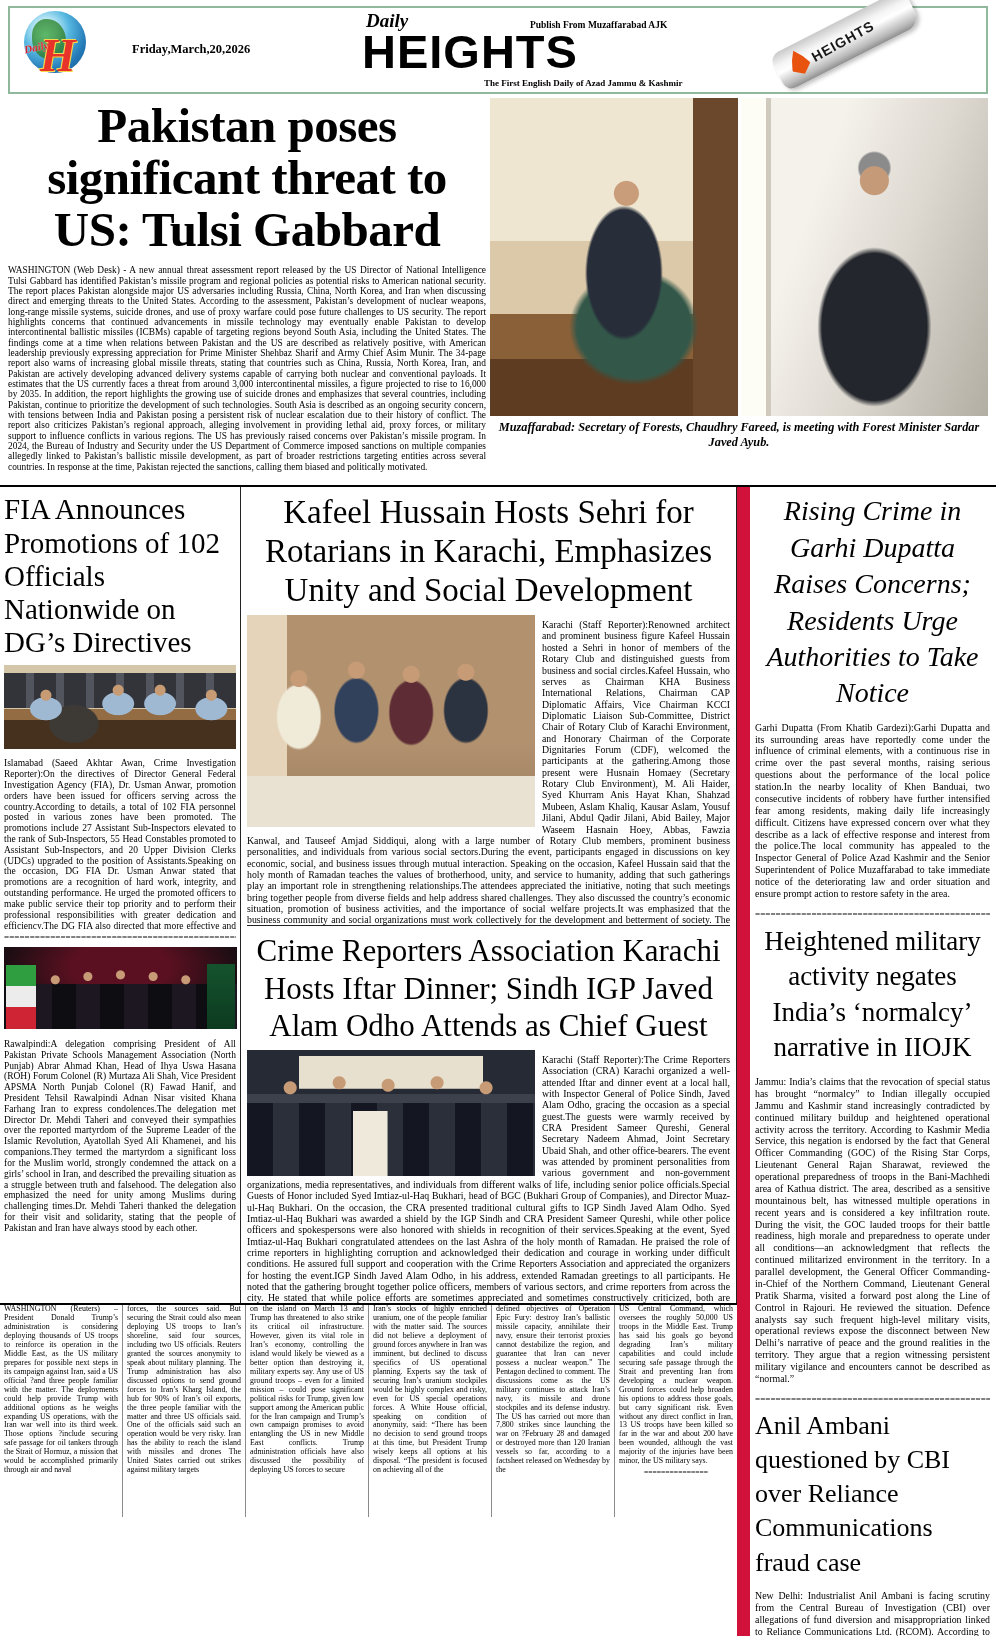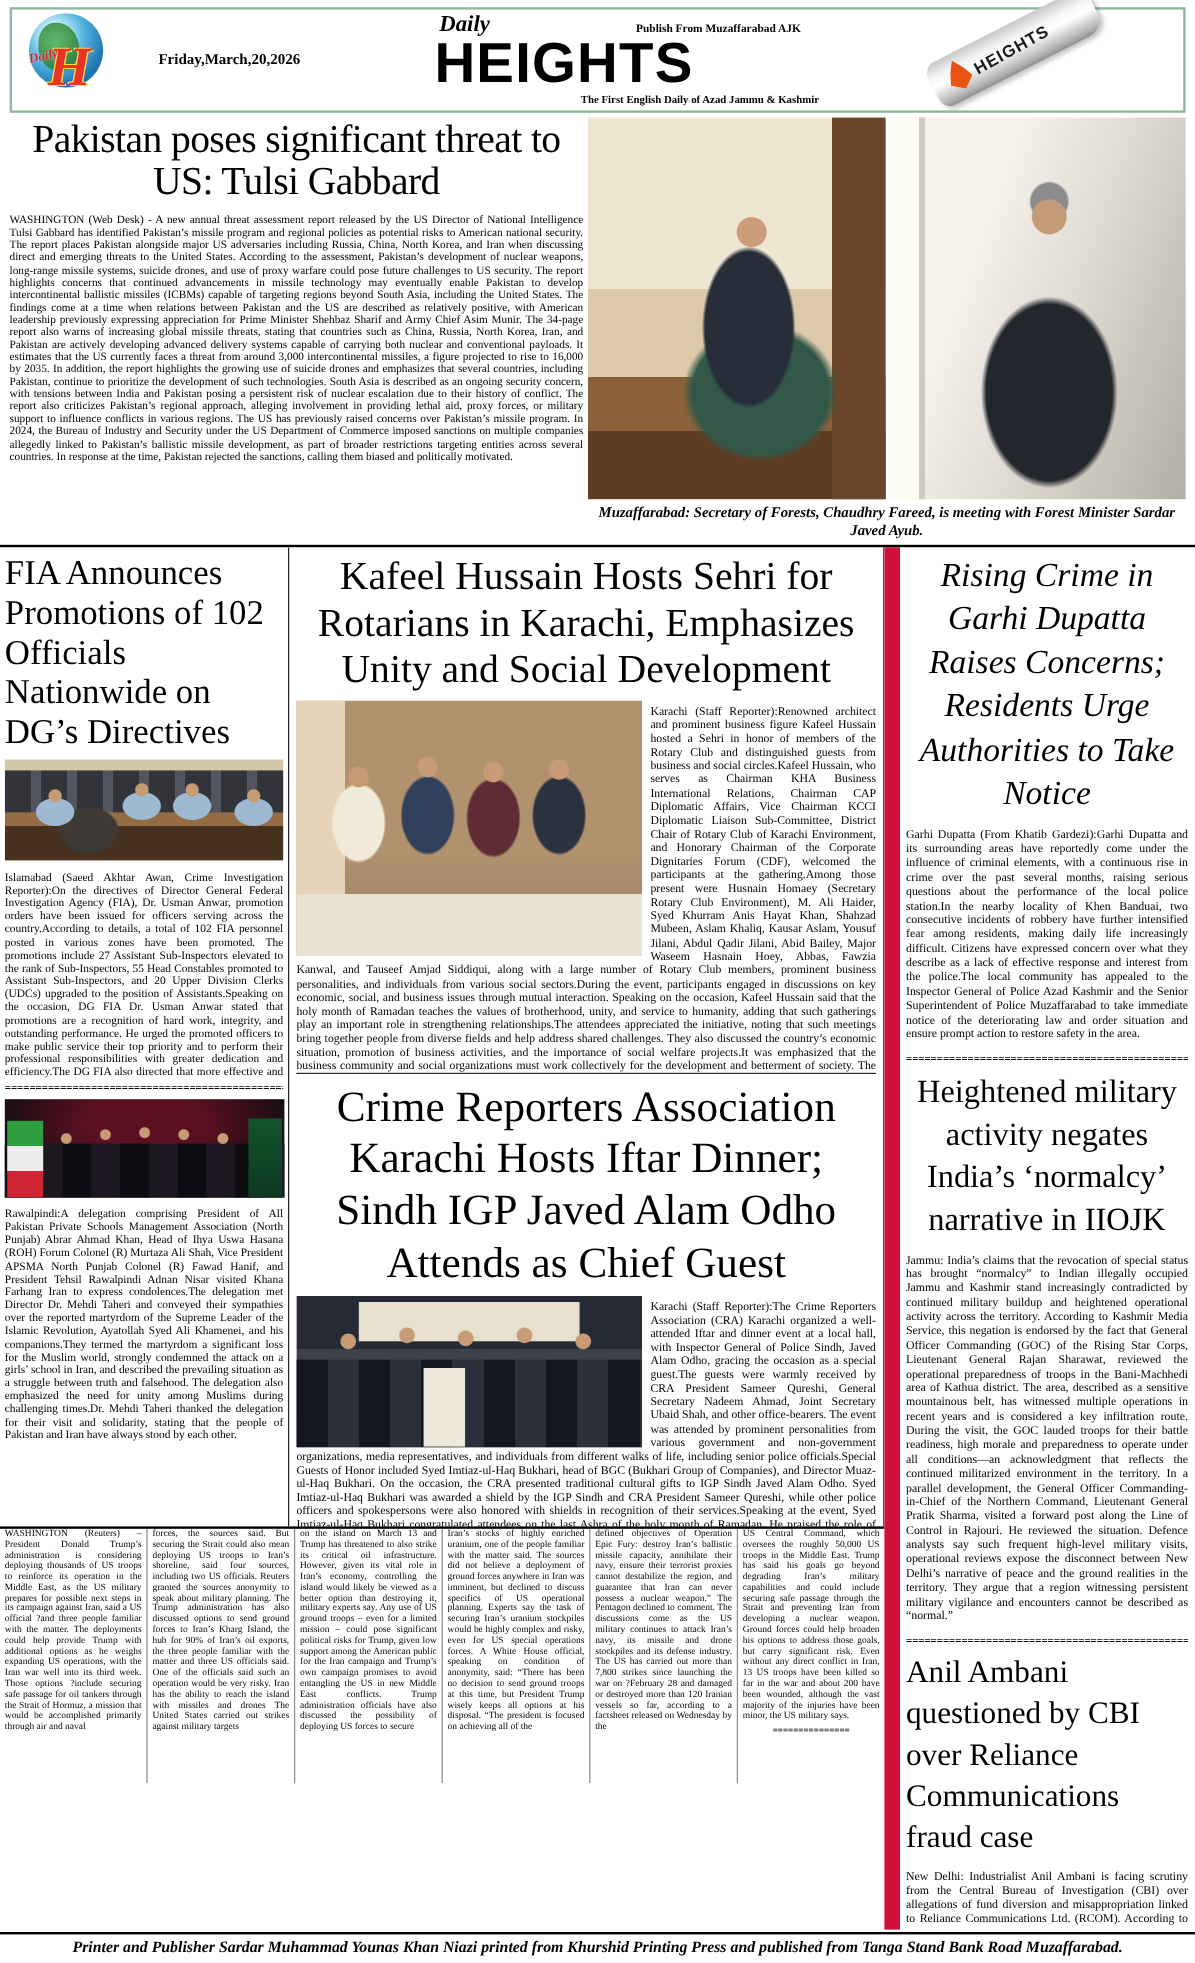--- a/index.html
+++ b/index.html
@@ -34,7 +34,7 @@
   
   .lead-row{display:flex;margin:4px 8px 0;}
   .lead-left{width:486px;padding-right:4px;}
-  .lead-headline{font-size:33px;line-height:1.06;font-weight:400;text-align:center;margin:2px 0 8px;letter-spacing:-.5px;}
+  .lead-headline{font-size:49px;line-height:1.06;font-weight:700;text-align:center;margin:2px 0 8px;letter-spacing:-.5px;}
   .lead-body{font-size:9.4px;line-height:1.1;text-align:justify;}
   .lead-right{flex:1;}
   .lead-photos{display:flex;gap:3px;}

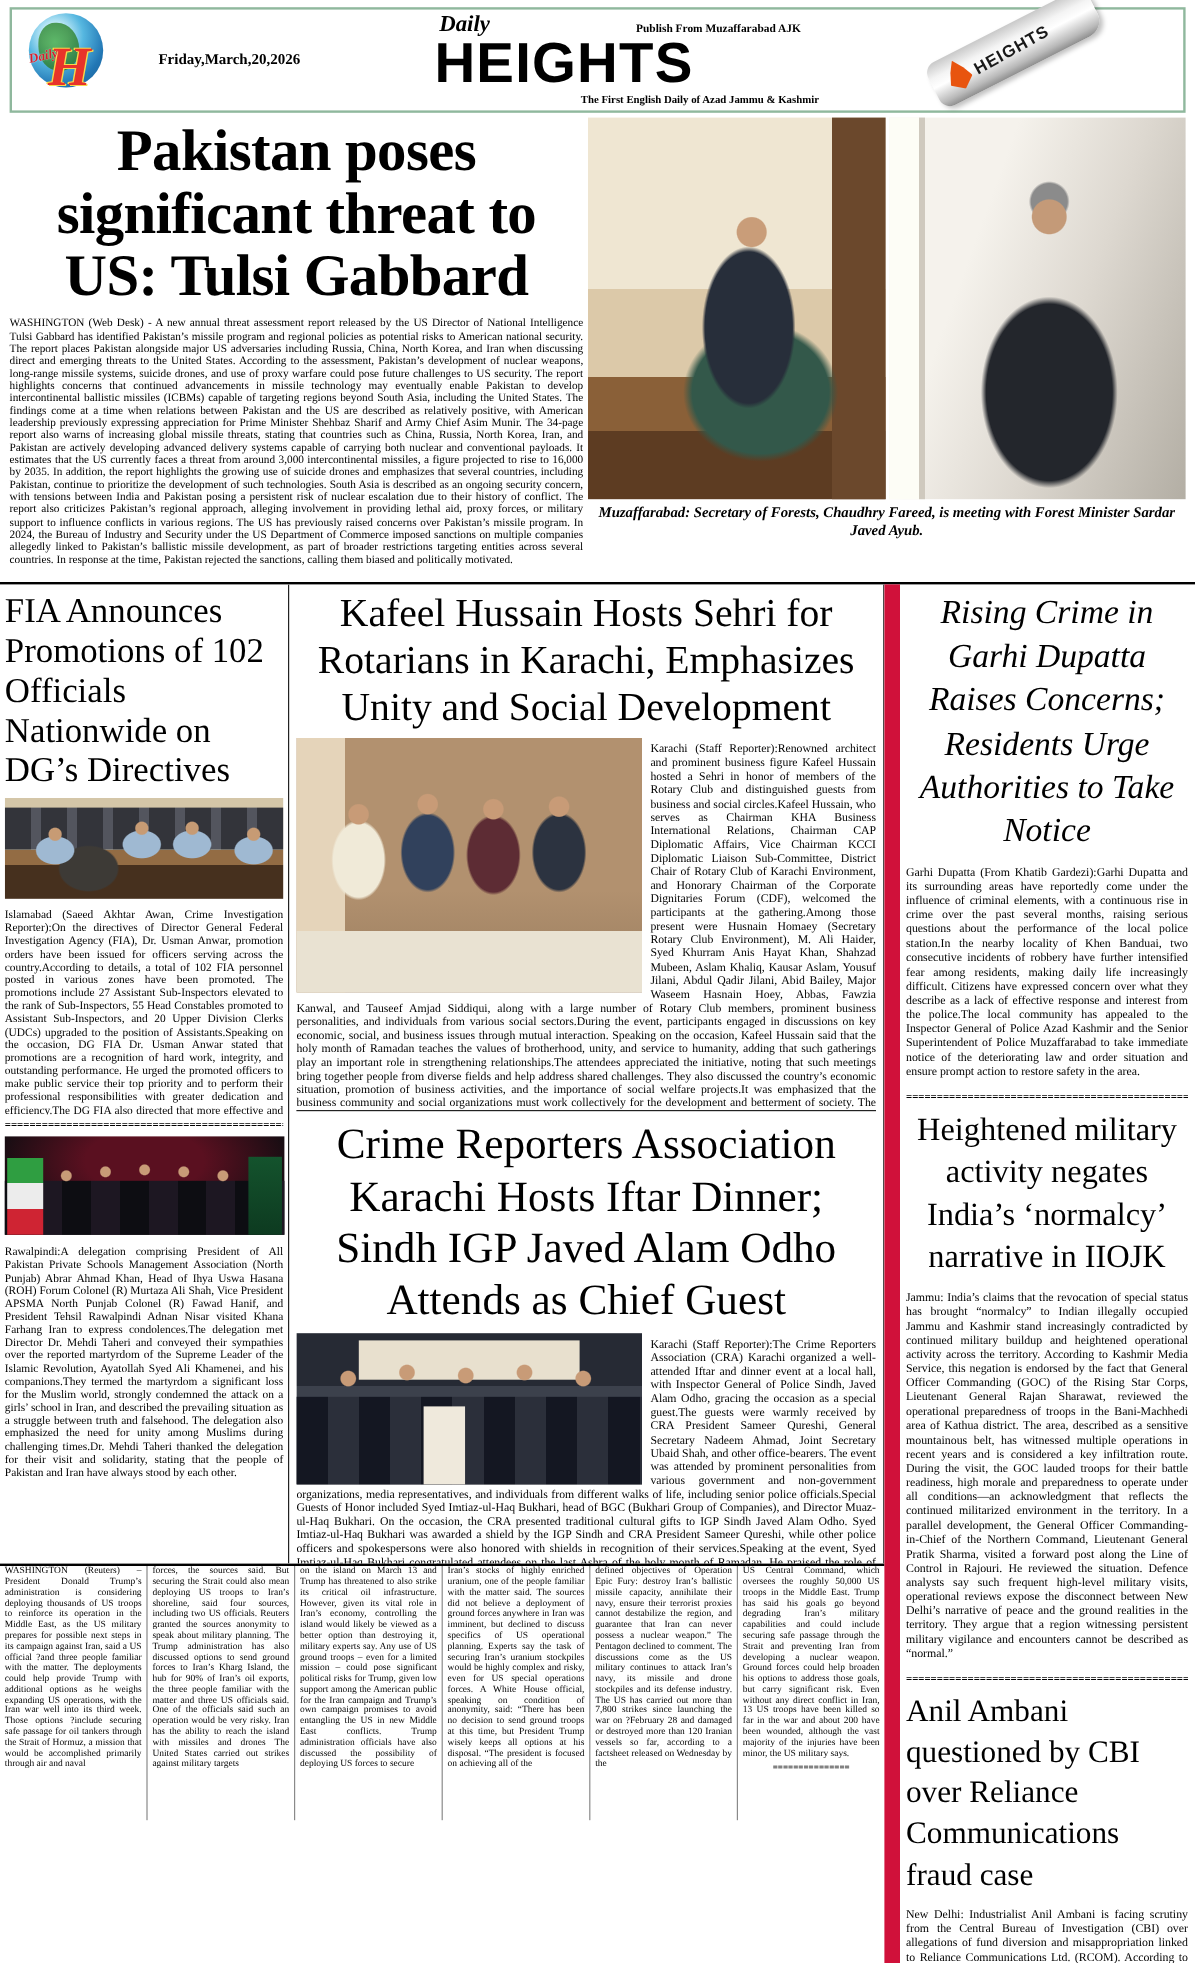--- a/index.html
+++ b/index.html
@@ -65,7 +65,7 @@
   .h-fia{font-size:29px;line-height:1.14;font-weight:400;text-align:left;margin:4px 0 6px;}
   .h-del{font-size:25px;line-height:1.18;font-weight:400;text-align:center;margin:4px 0 6px;}
   .h-kafeel{font-size:33px;line-height:1.17;font-weight:400;text-align:center;margin:4px 0 6px;}
-  .h-cra{font-size:36px;line-height:1.2;font-weight:400;text-align:center;margin:4px 0 6px;}
+  .h-cra{font-size:31px;line-height:1.2;font-weight:400;text-align:center;margin:4px 0 6px;}
   .h-garhi{font-size:28px;line-height:1.3;font-weight:400;text-align:center;margin:4px 0 4px;font-style:italic;}
   .h-iiojk{font-size:27px;line-height:1.32;font-weight:400;text-align:center;margin:2px 0 4px;}
   .h-ambani{font-size:26px;line-height:1.32;font-weight:400;margin:2px 0 4px;}

